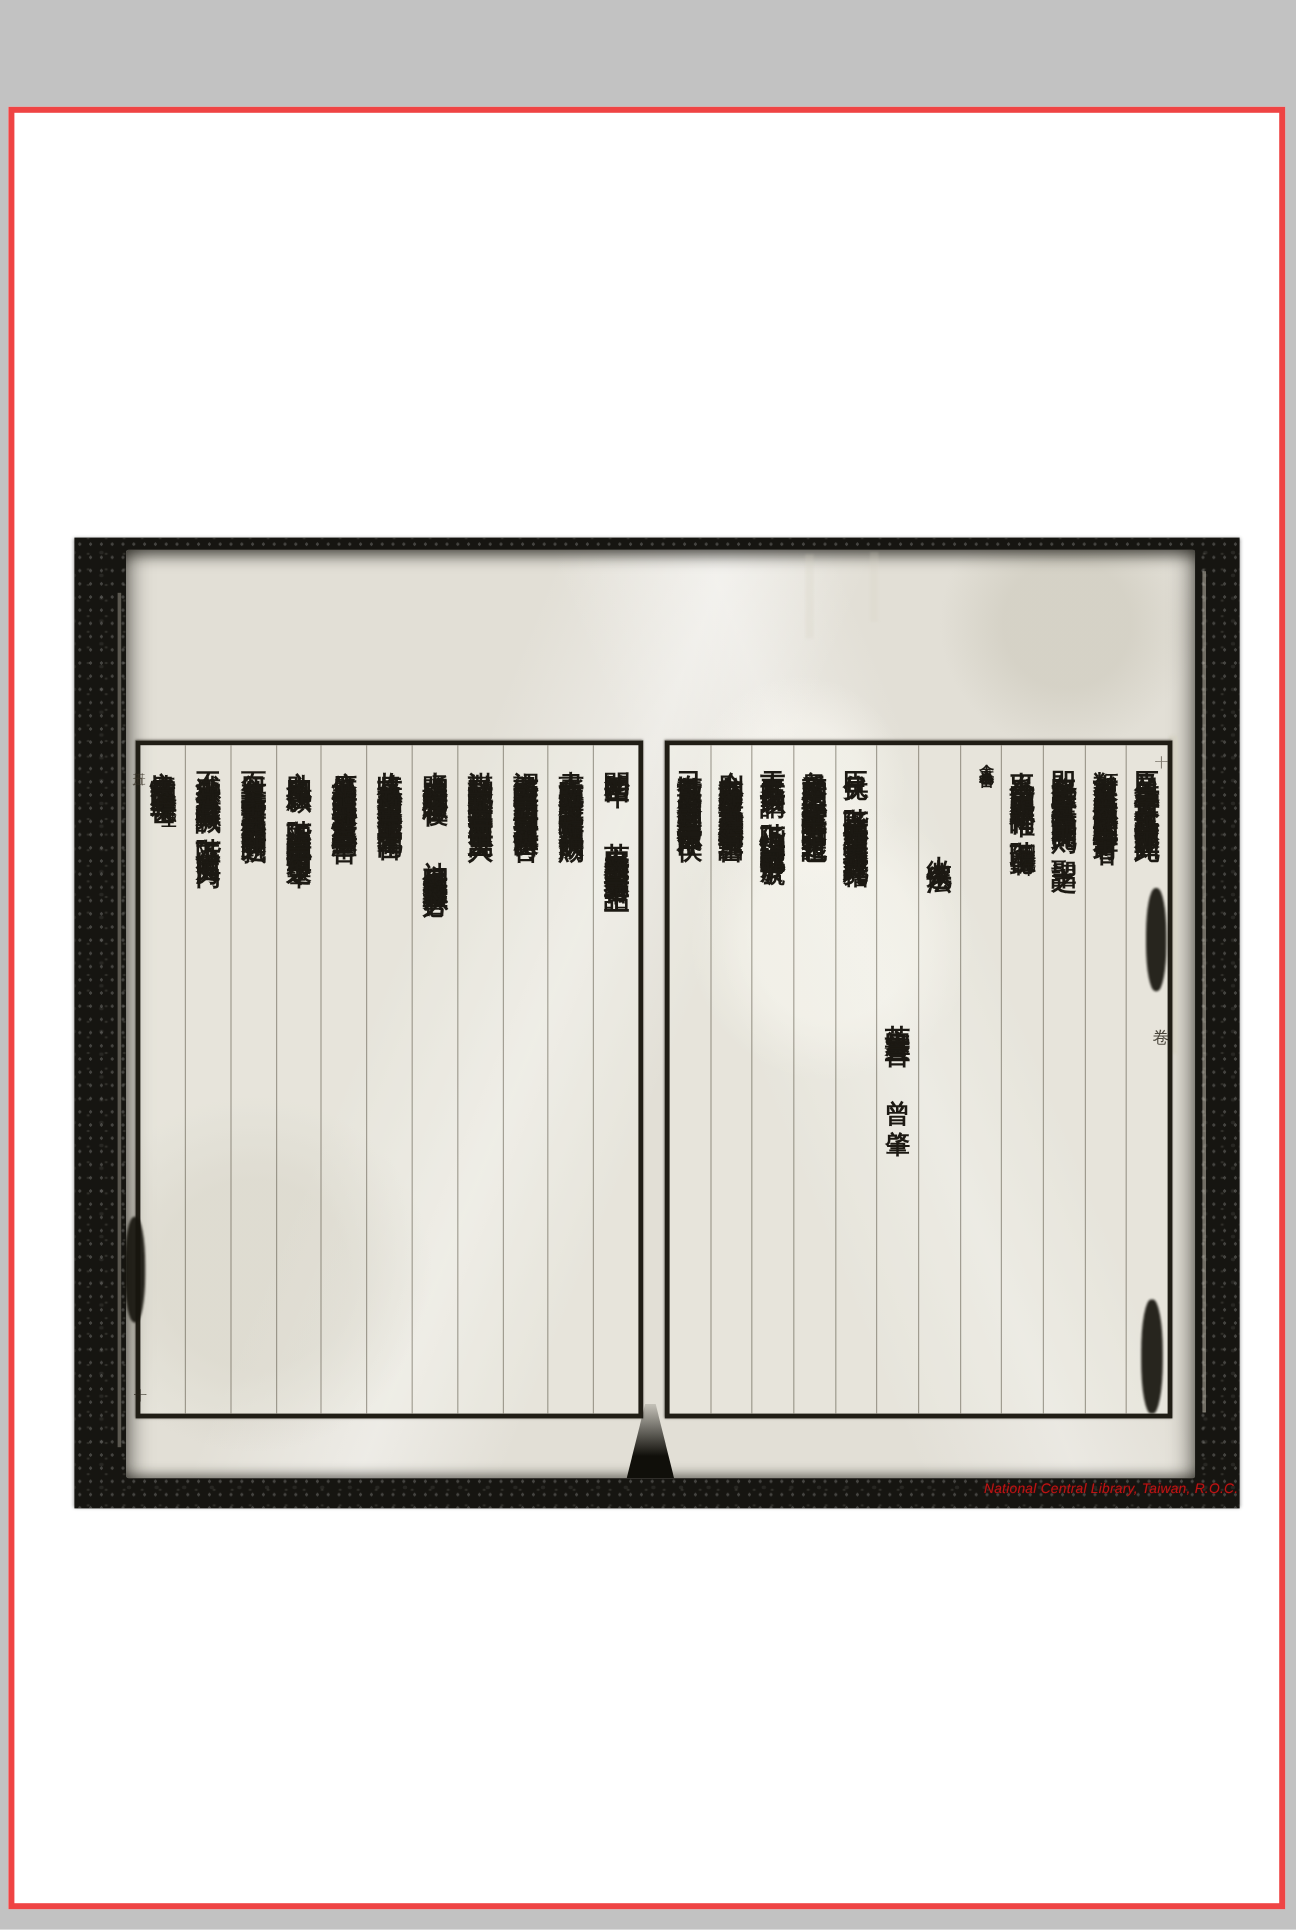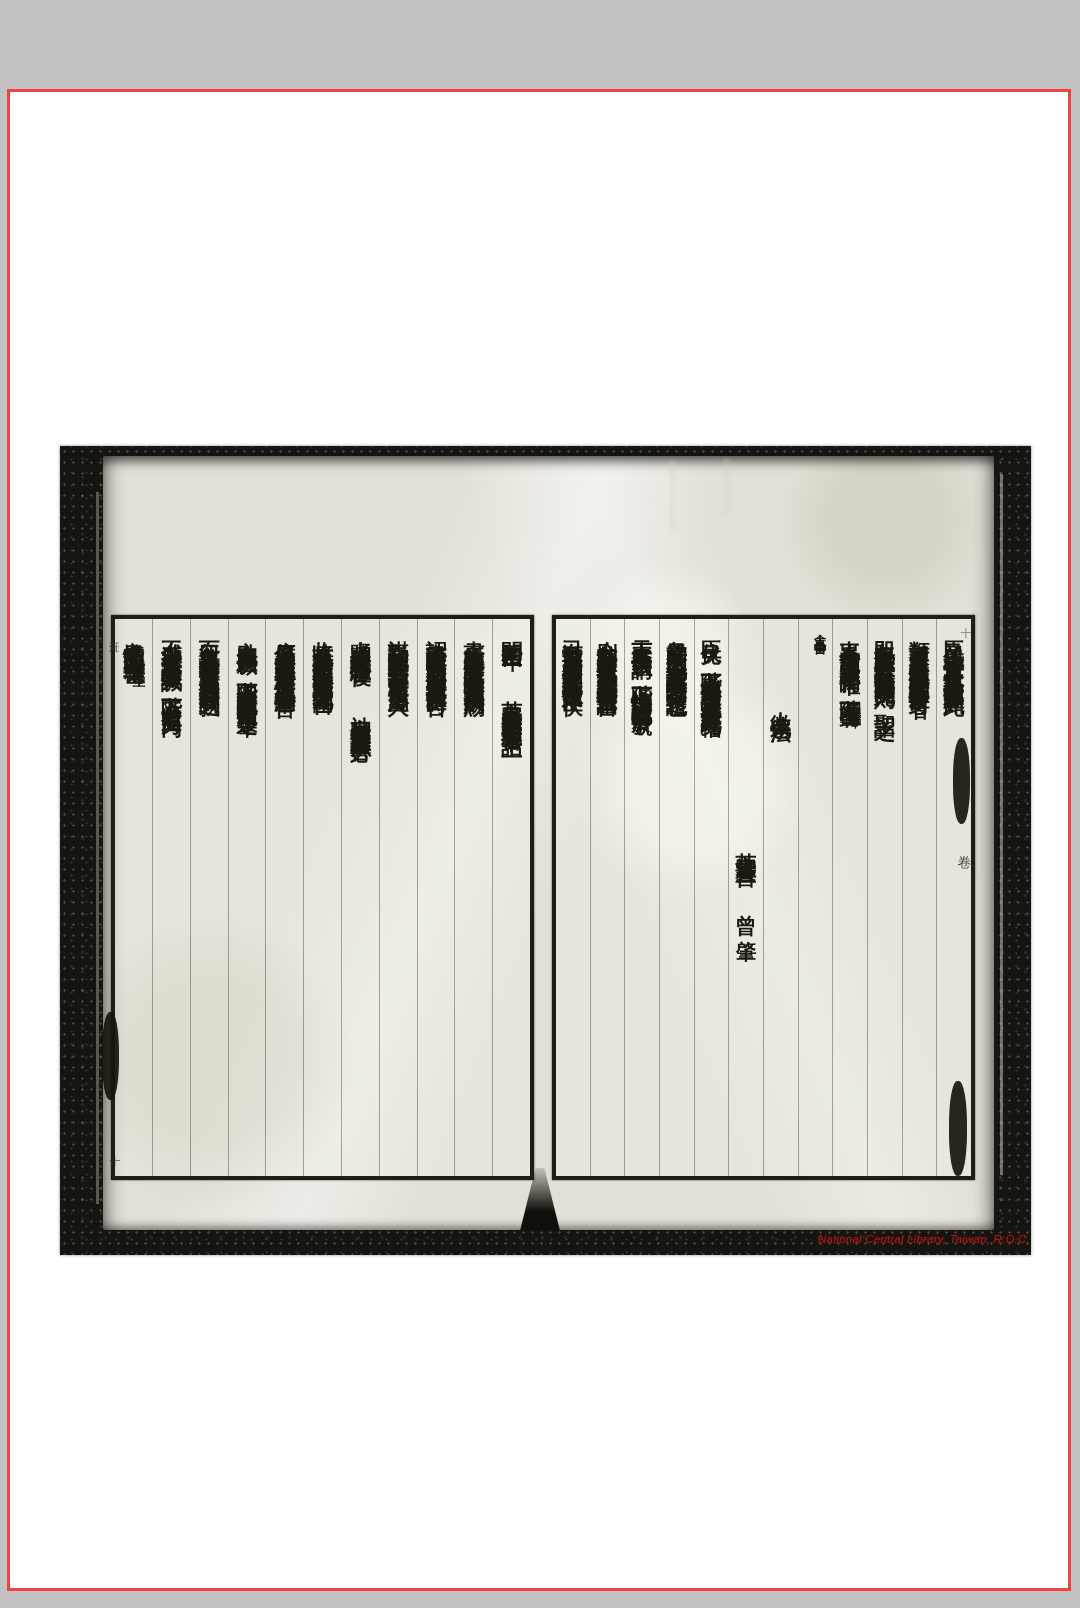--- a/index.html
+++ b/index.html
@@ -12,7 +12,7 @@
   
   .doc-page{
     position:absolute;left:7px;top:89px;width:1064px;height:1502px;
-    background:#ffffff;border:3px solid #ef4444;box-sizing:border-box;
+    background:#ffffff;border:5px solid #ef4444;box-sizing:border-box;
   }
   
   .scan{

